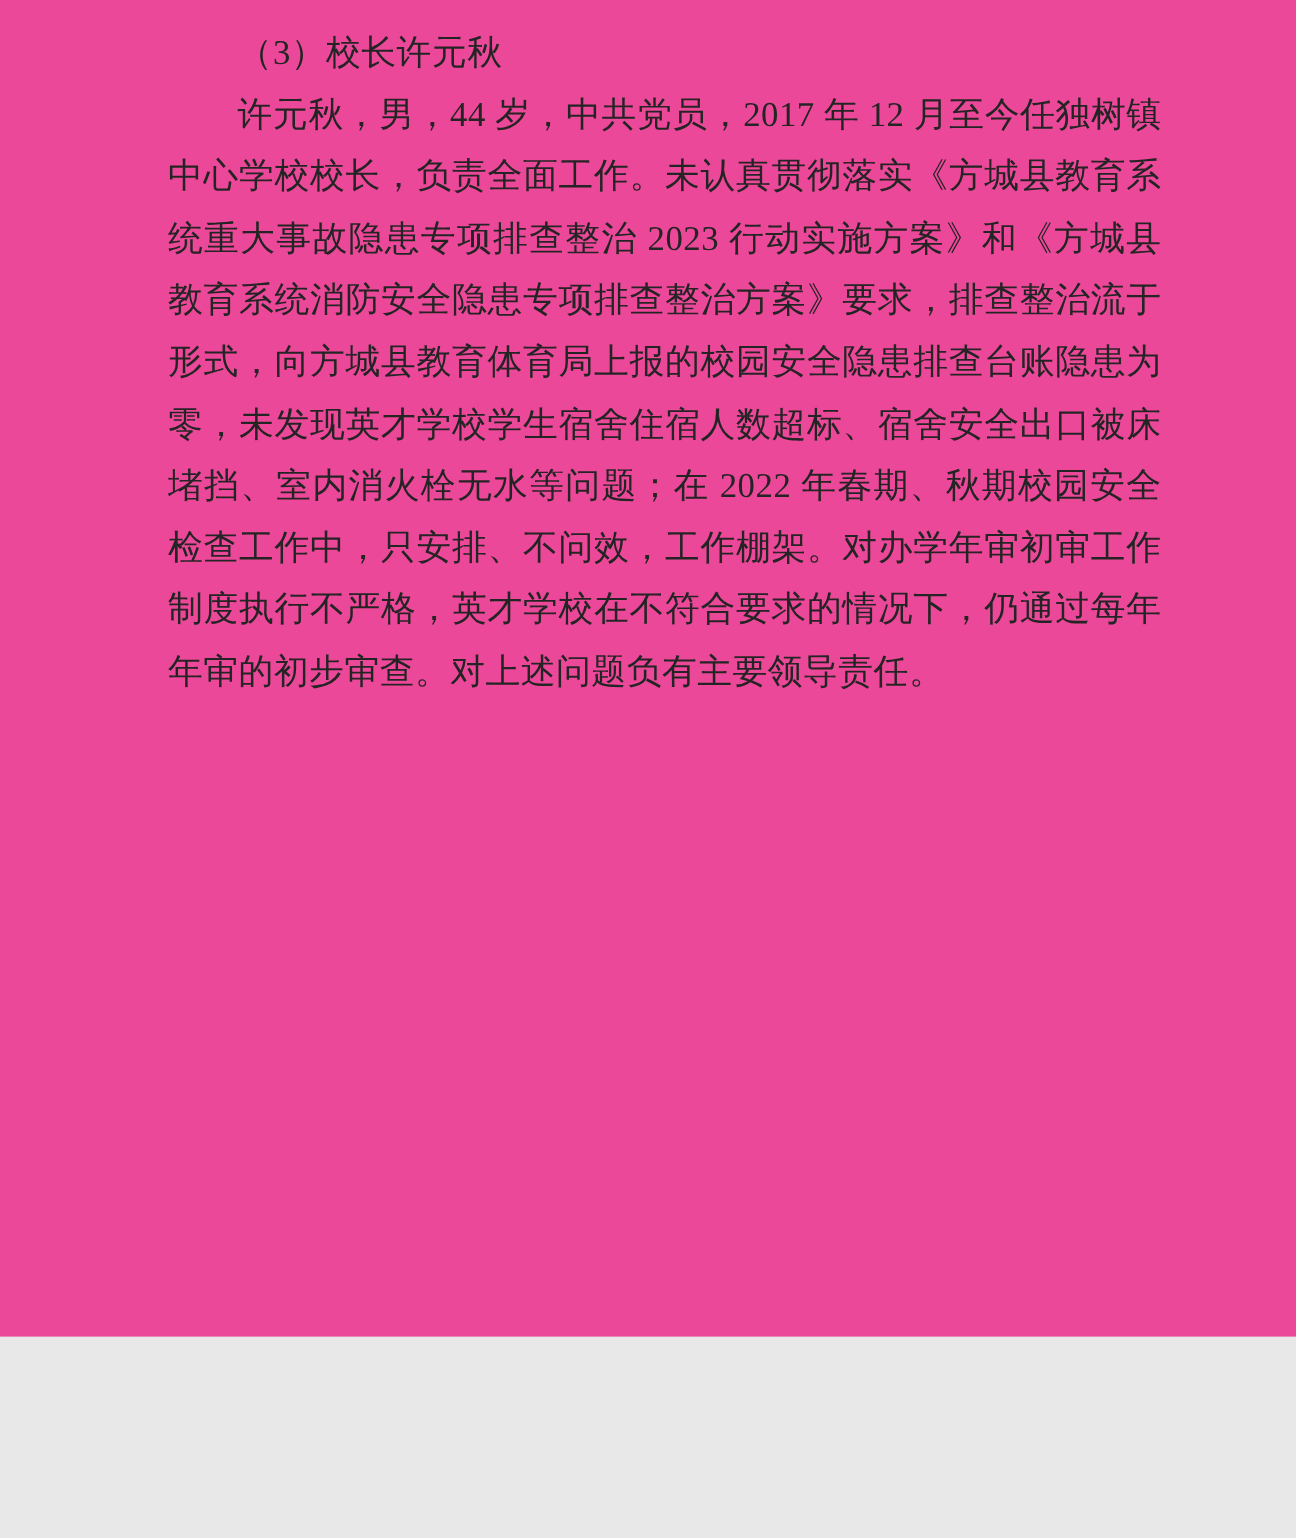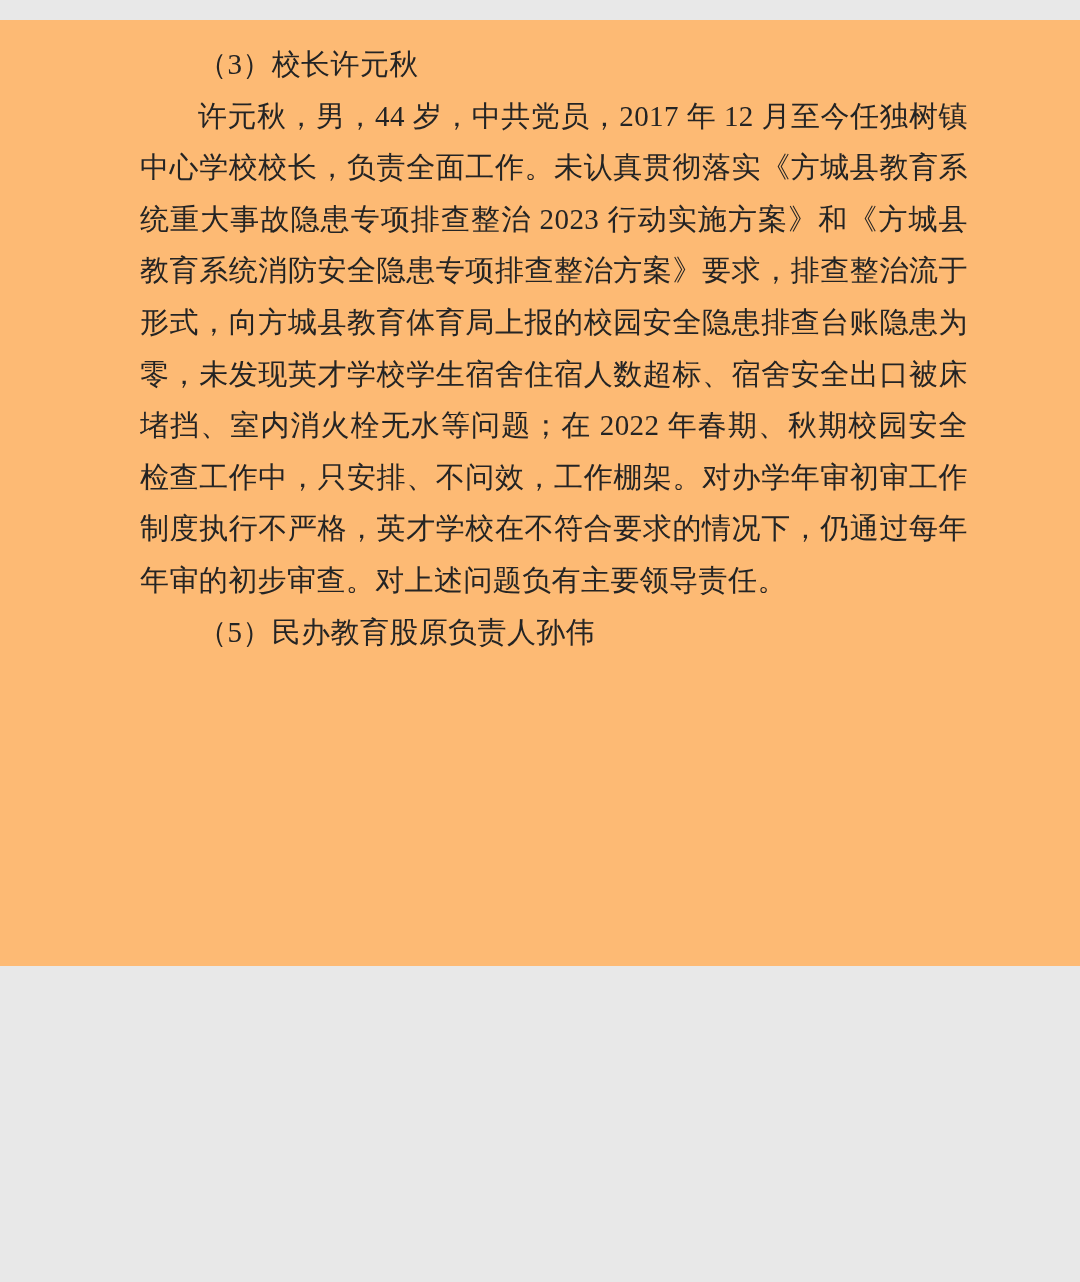--- a/index.html
+++ b/index.html
@@ -10,12 +10,11 @@
   .page {
     position: relative;
     width: 1080px;
-    height: 946px;
-    background: #fdba74;
+    height: 1114px;
+    background: #ec4899;
     font-family: "Liberation Serif", "DejaVu Serif", serif;
     color: #242424;
     overflow: hidden;
-    margin-top: 20px;
   }
   .doc-content {
     position: absolute;

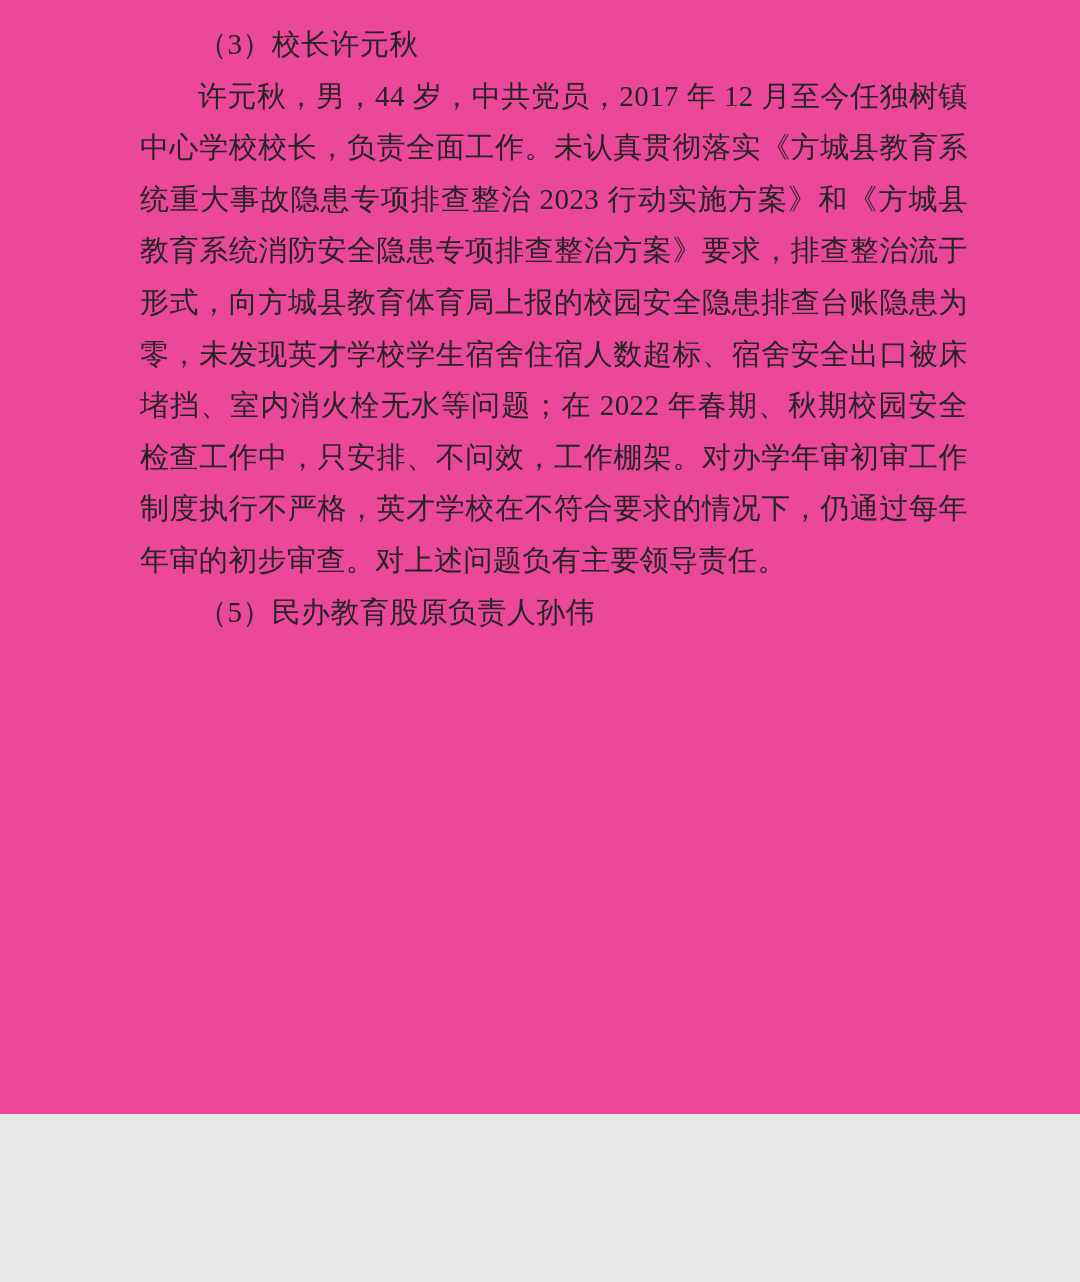--- a/index.html
+++ b/index.html
@@ -58,7 +58,6 @@
 
 
 
-    <p class="block">（5）民办教育股原负责人孙伟</p>
 
   </div>
 

